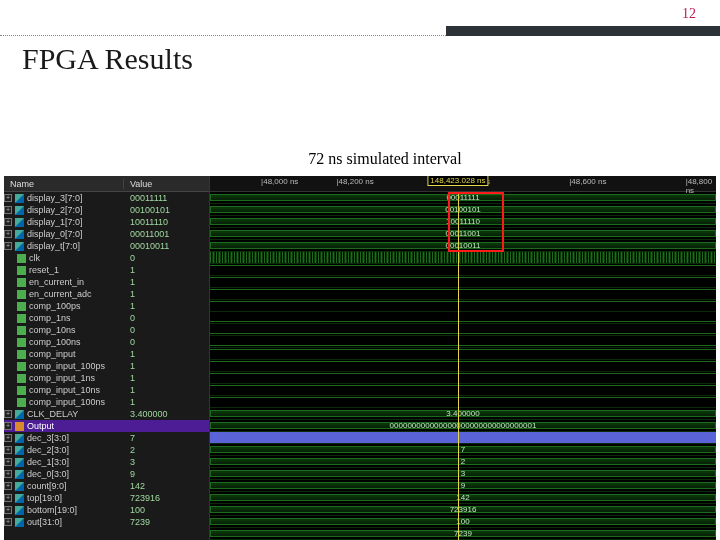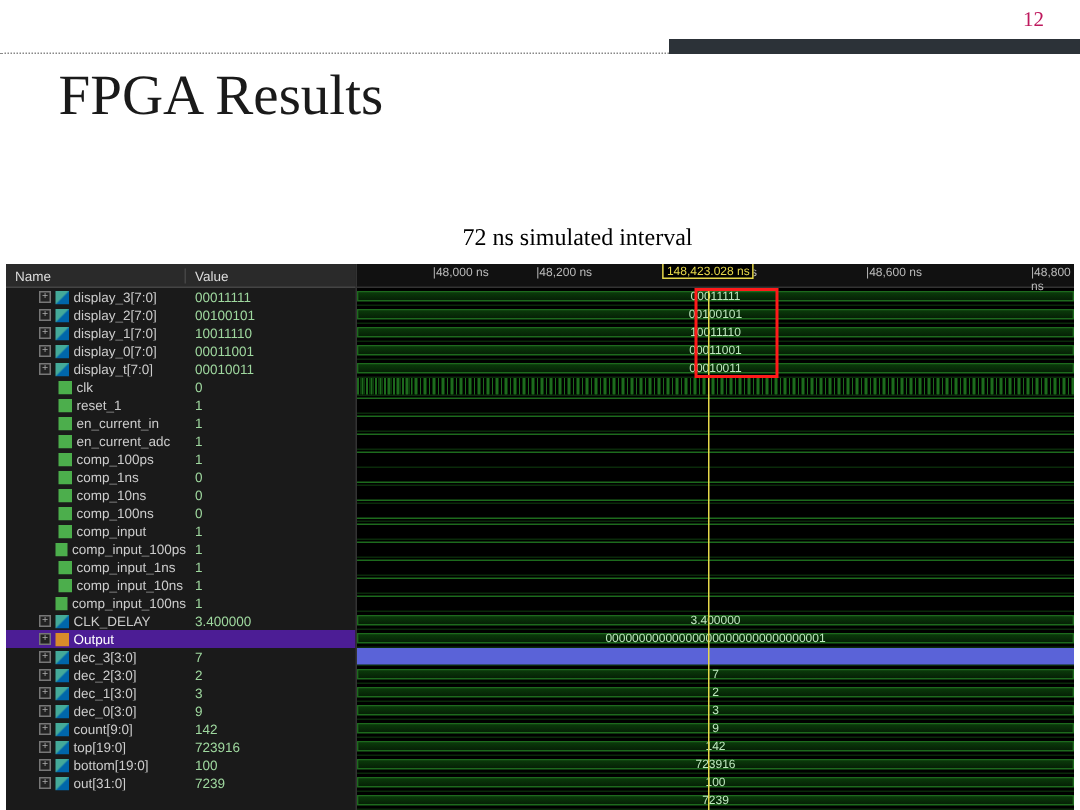--- a/index.html
+++ b/index.html
@@ -8,7 +8,7 @@
   .top-bar { position: absolute; top: 26px; left: 0; right: 0; height: 10px; display: flex; }
   .top-bar-left { width: 62%; height: 100%; border-bottom: 1px dotted #888; }
   .top-bar-right { width: 38%; height: 100%; background: #2c3238; }
-  .page-title { position: absolute; top: 42px; left: 22px; font-size: 38px; font-weight: 400; color: #1a1a1a; margin-left: 17px; }
+  .page-title { position: absolute; top: 42px; left: 22px; font-size: 30px; font-weight: 400; color: #1a1a1a; }
   .caption { position: absolute; top: 150px; left: 50%; transform: translateX(-50%); font-size: 16px; color: #000; font-family: Georgia, serif; margin-left: 25px; }
 
   .viewer { position: absolute; top: 176px; left: 4px; right: 4px; bottom: 0; background: #000; display: flex; font-family: 'Segoe UI', Arial, sans-serif; font-size: 9px; }

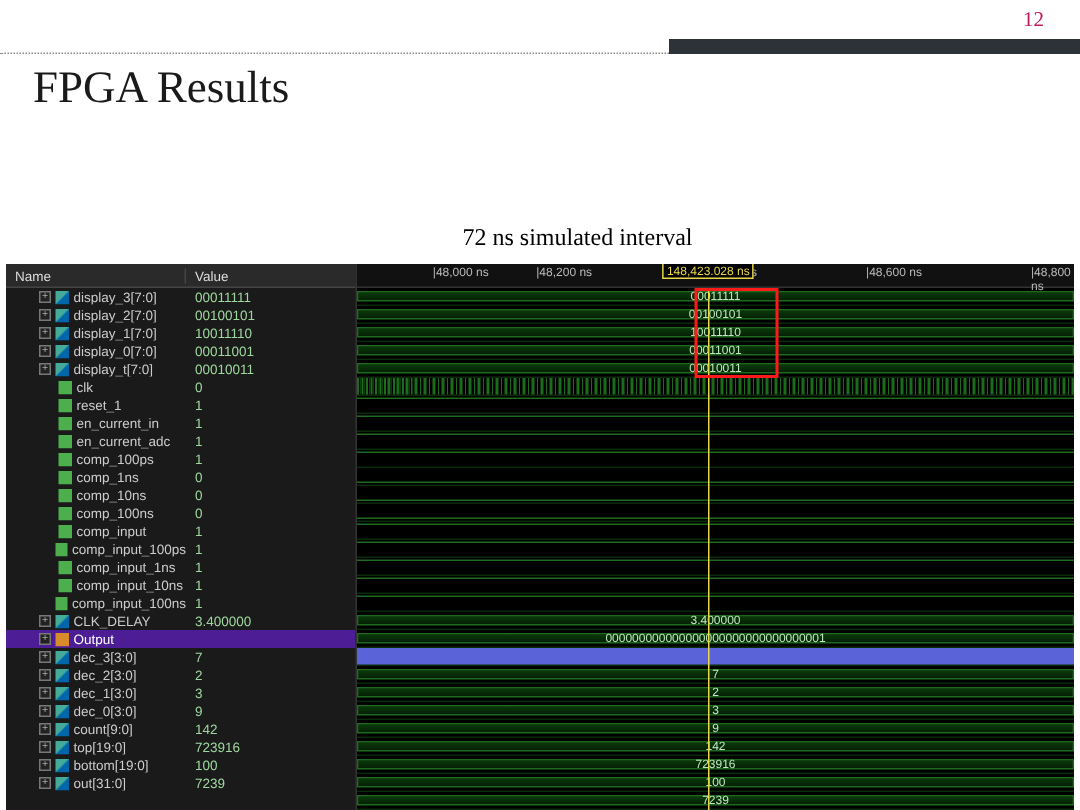--- a/index.html
+++ b/index.html
@@ -14,7 +14,7 @@
   .viewer { position: absolute; top: 176px; left: 4px; right: 4px; bottom: 0; background: #000; display: flex; font-family: 'Segoe UI', Arial, sans-serif; font-size: 9px; }
 
   
-  .panel { width: 234px; background: #1a1a1a; border-right: 1px solid #333; display: flex; flex-direction: column; }
+  .panel { width: 206px; background: #1a1a1a; border-right: 1px solid #333; display: flex; flex-direction: column; }
   .panel-header { display: flex; background: #2a2a2a; color: #ddd; height: 16px; align-items: center; border-bottom: 1px solid #444; }
   .panel-header .col-name { width: 120px; padding-left: 6px; border-right: 1px solid #444; }
   .panel-header .col-value { flex: 1; padding-left: 6px; }

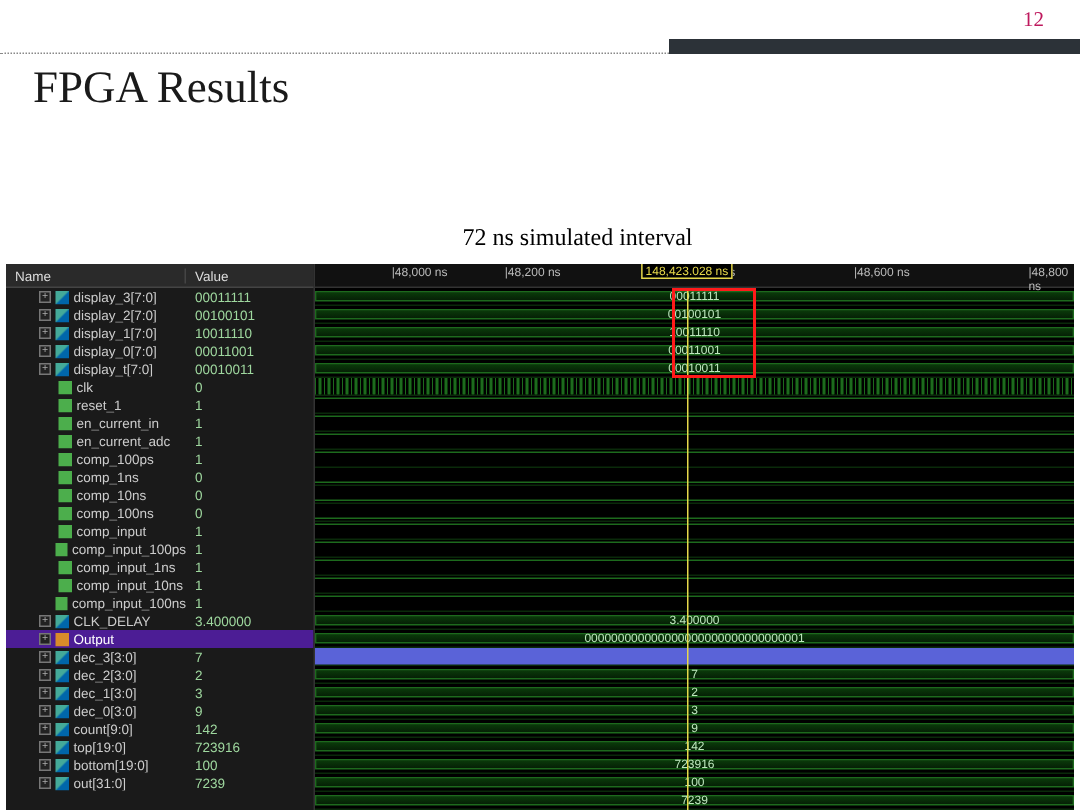--- a/index.html
+++ b/index.html
@@ -21,7 +21,7 @@
   .panel-rows { flex: 1; overflow: hidden; }
   .prow { display: flex; height: 12px; align-items: center; color: #ccc; }
   .prow.hl { background: #4c1d95; color: #fff; }
-  .prow .nm { width: 120px; padding-left: 22px; display: flex; align-items: center; gap: 3px; white-space: nowrap; overflow: hidden; }
+  .prow .nm { width: 120px; padding-left: 0; display: flex; align-items: center; gap: 3px; white-space: nowrap; overflow: hidden; }
   .prow .vl { flex: 1; padding-left: 6px; color: #9fd89f; white-space: nowrap; overflow: hidden; }
   .prow.hl .vl { color: #fff; }
   .expander { width: 8px; height: 8px; border: 1px solid #777; background: #222; color: #aaa; font-size: 7px; line-height: 6px; text-align: center; }

